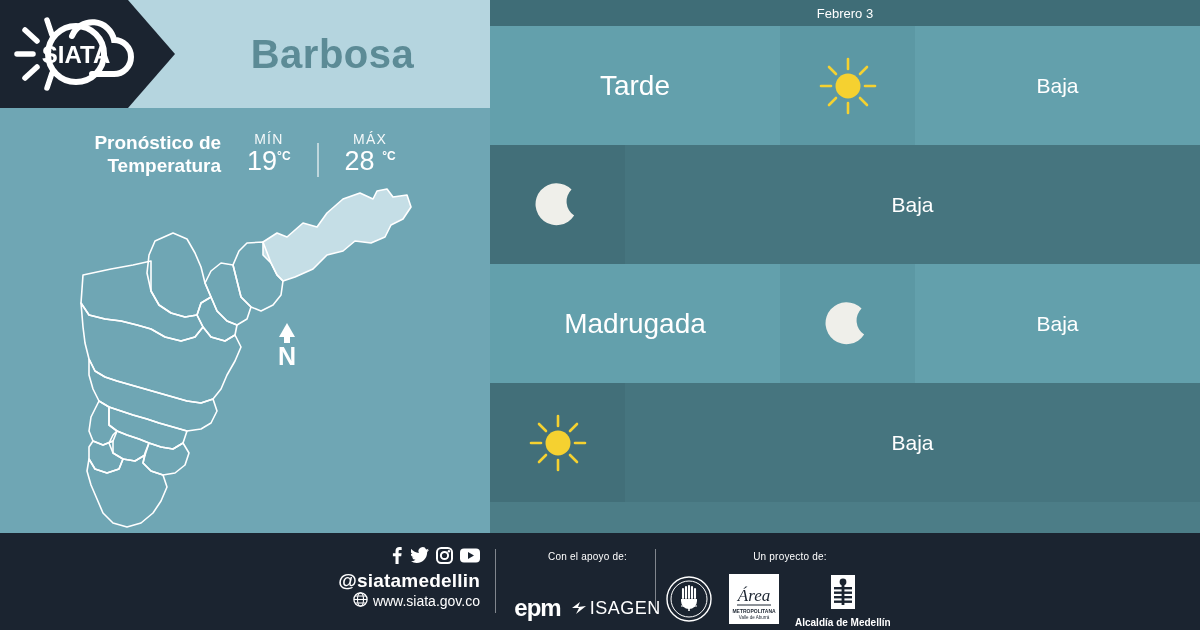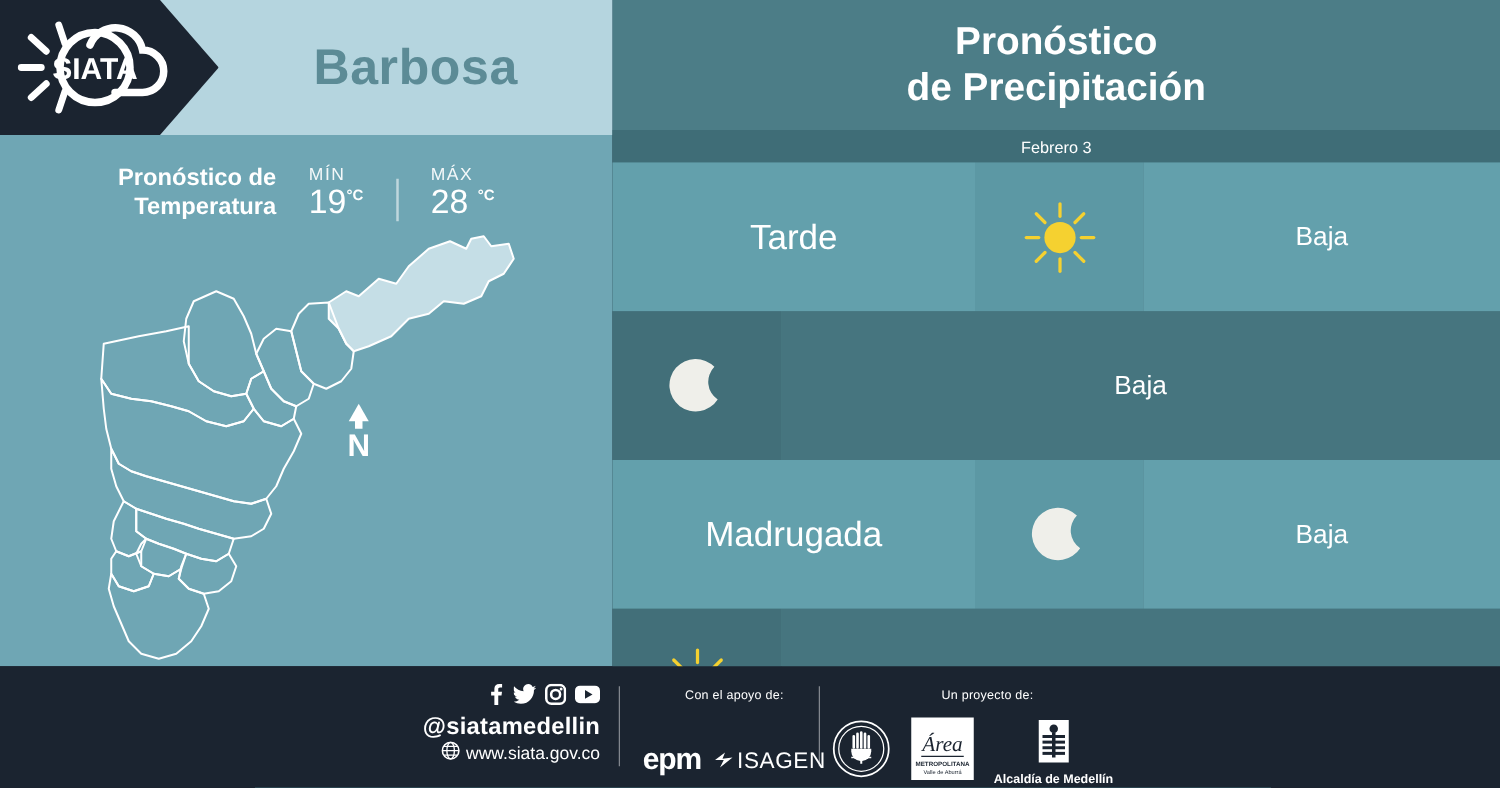--- a/index.html
+++ b/index.html
@@ -176,10 +176,6 @@
 </div>
 
 <div id="right-panel">
-  <div id="precip-title">
-    <div>Pronóstico</div>
-    <div>de Precipitación</div>
-  </div>
 
   <div class="date-band">Febrero 3</div>
   <div class="f-row light">

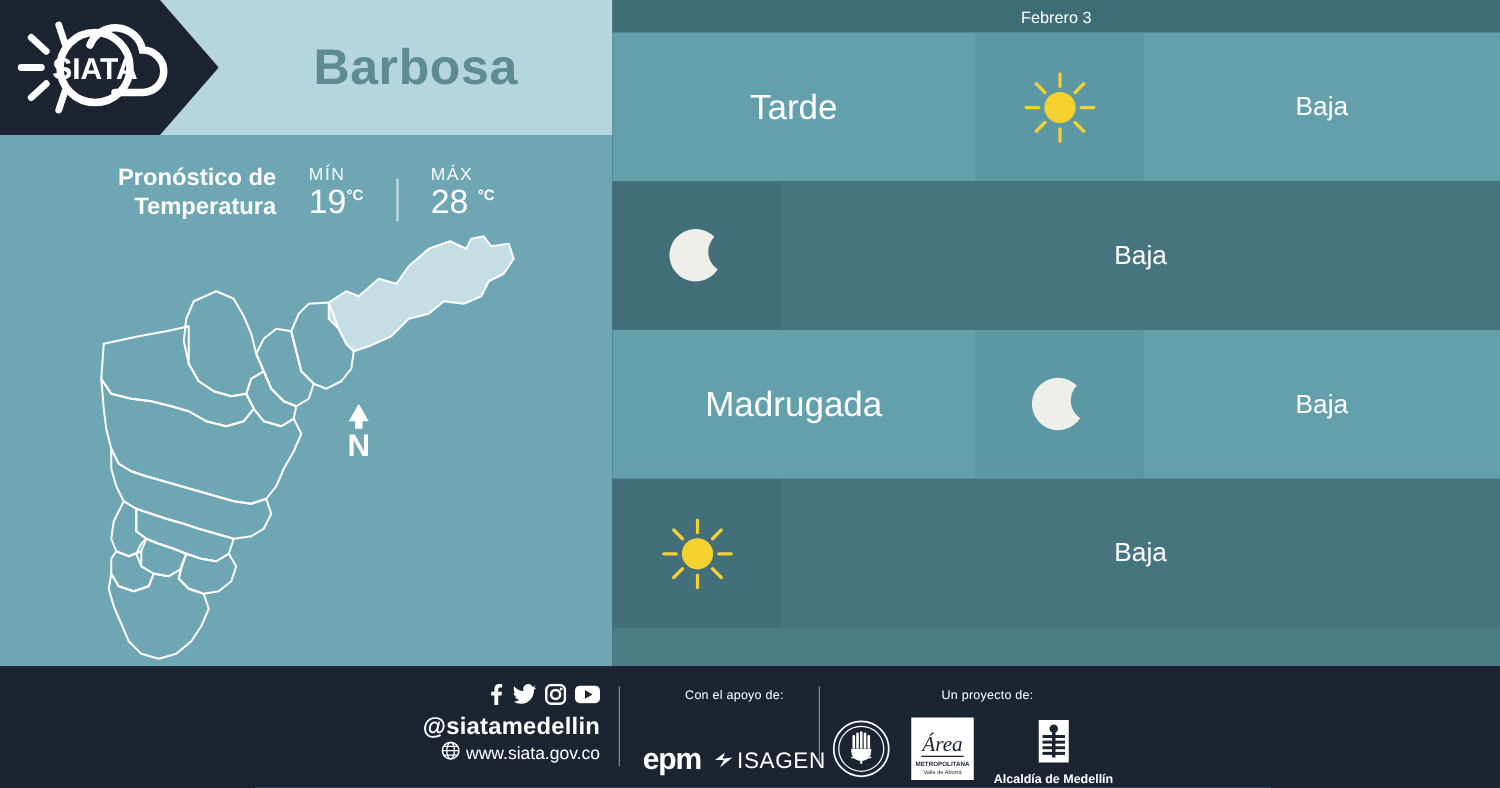--- a/index.html
+++ b/index.html
@@ -41,7 +41,7 @@
     font-size:19px; font-weight:bold; color:#ffffff; line-height:1.22;
     text-align:right;
   }
-  .temp-cell{ text-align:left; color:#ffffff; }
+  .temp-cell{ text-align:center; color:#ffffff; }
   .temp-cell .lab{ font-size:14px; letter-spacing:1.2px; opacity:.93; }
   .temp-cell .val{ font-size:27px; font-weight:300; line-height:1.1; }
   .temp-cell .val sup{ font-size:12px; font-weight:bold; vertical-align:super; }

